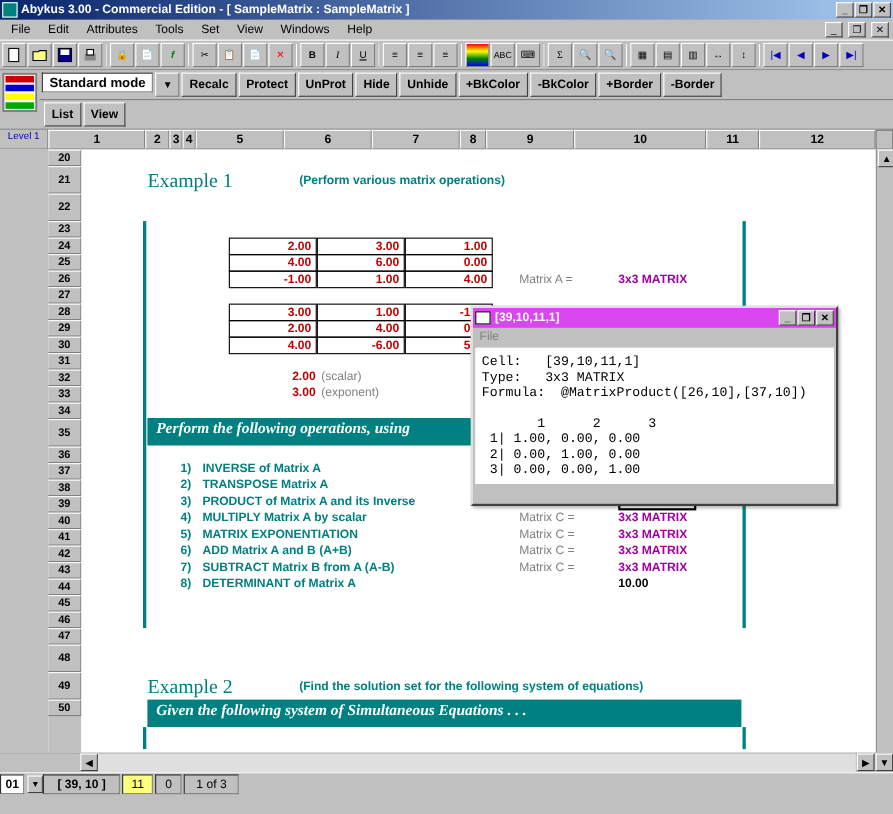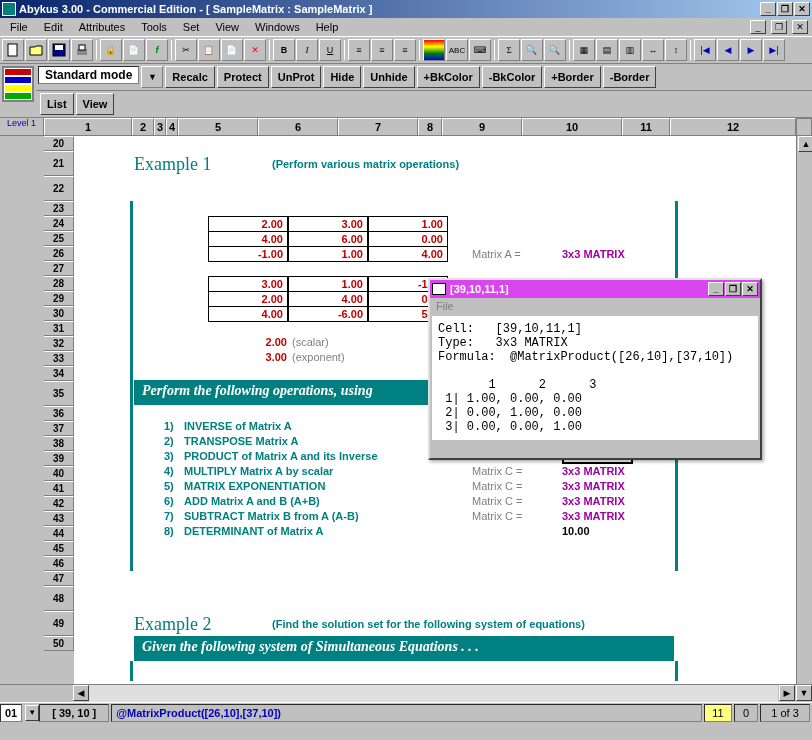--- a/index.html
+++ b/index.html
@@ -170,7 +170,7 @@
     <div style="width:80px">7</div>
     <div style="width:24px">8</div>
     <div style="width:80px">9</div>
-    <div style="width:100px">10</div>
+    <div style="width:120px">10</div>
     <div style="width:48px">11</div>
     <div style="flex:1">12</div>
   </div>

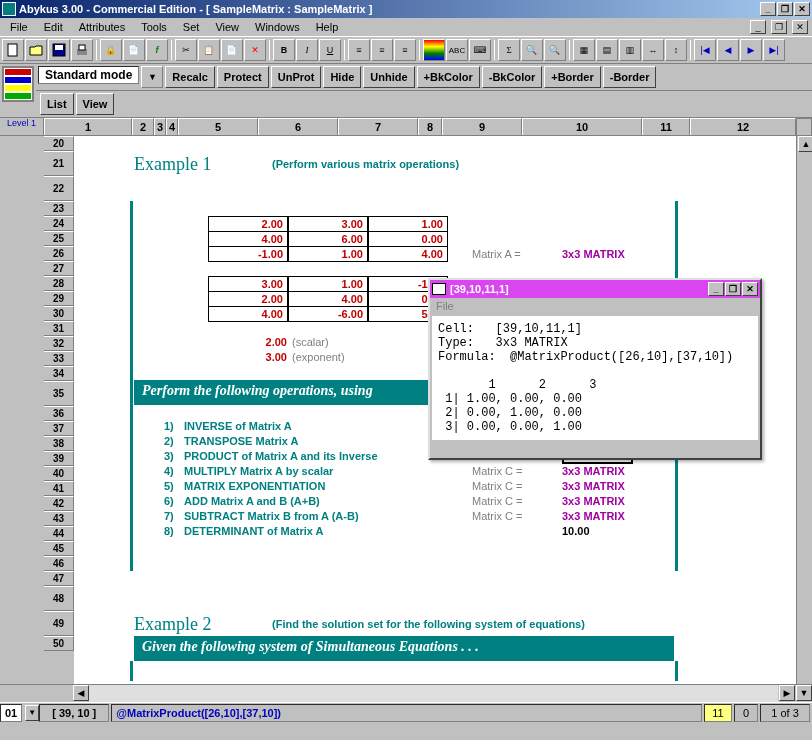--- a/index.html
+++ b/index.html
@@ -321,7 +321,6 @@
   <div class="sbox" style="background:#fff;font-weight:bold">01</div>
   <div class="winbtn" style="width:14px;height:16px;font-size:8px">▼</div>
   <div class="sbox" style="font-weight:bold;width:70px;justify-content:center">[ 39, 10 ]</div>
-  <div class="sbox" style="flex:1;color:#0000c0;font-weight:bold">@MatrixProduct([26,10],[37,10])</div>
   <div class="sbox" style="background:#ffff80;width:28px;justify-content:center">11</div>
   <div class="sbox" style="width:24px;justify-content:center">0</div>
   <div class="sbox" style="width:50px;justify-content:center">1 of 3</div>

